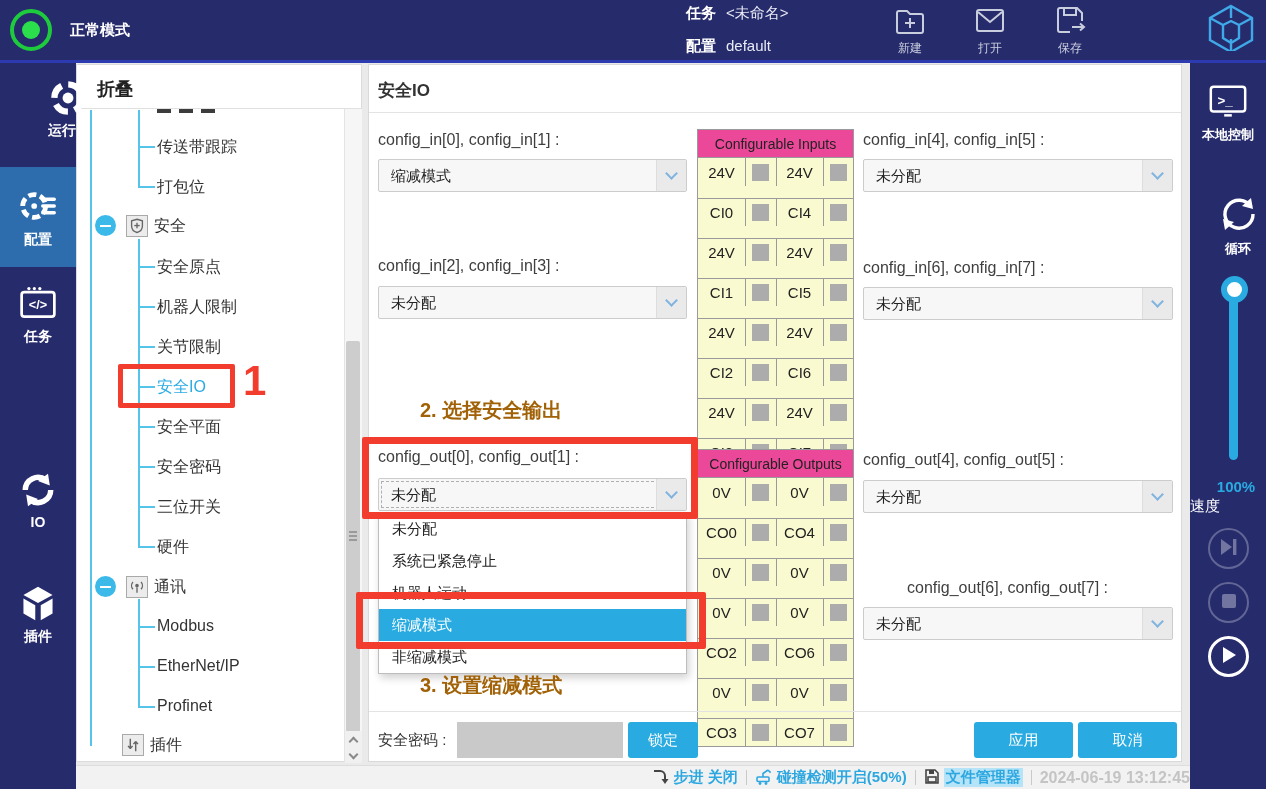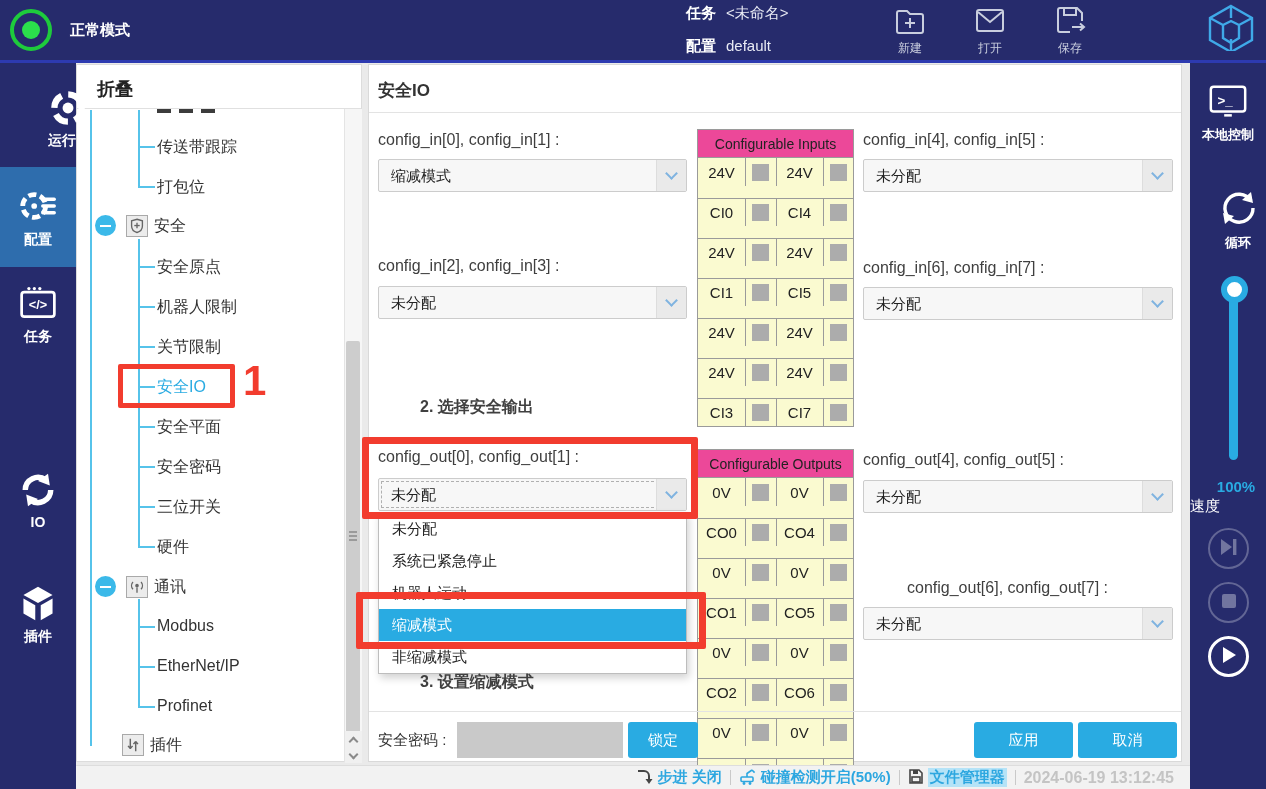--- a/index.html
+++ b/index.html
@@ -156,7 +156,7 @@
 <div class="topbar-underline"></div>
 
 <div class="left-rail">
-  <div class="rail-item" style="top:28px;padding-left:48px;">
+  <div class="rail-item" style="top:18px;padding-left:48px;">
     <span><svg width="40" height="40" viewBox="0 0 44 44">
           <circle cx="22" cy="22" r="15" fill="none" stroke="#fff" stroke-width="7" stroke-dasharray="16 7.5"></circle>
           <circle cx="22" cy="22" r="6" fill="#fff"></circle>

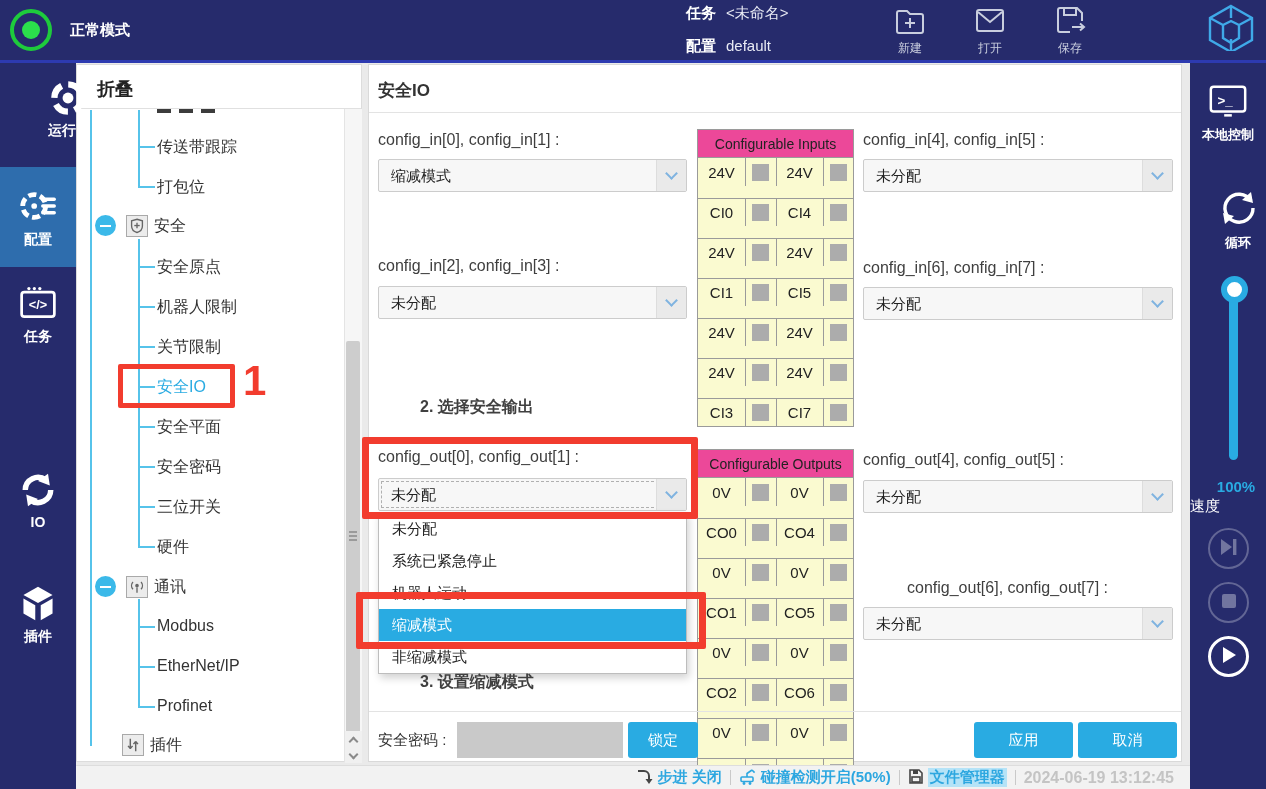--- a/index.html
+++ b/index.html
@@ -543,7 +543,7 @@
         </svg></span>
     <div class="lbl">本地控制</div>
   </div>
-  <div class="rr-item" style="top:126px;padding-left:20px;">
+  <div class="rr-item" style="top:132px;padding-left:20px;">
     <span><svg width="44" height="44" viewBox="0 0 44 44">
           <path d="M35 15a14 14 0 1 0 2 7" fill="none" stroke="#fff" stroke-width="3.4"></path>
           <polygon points="35,6 37,17 26,14" fill="#fff"></polygon>

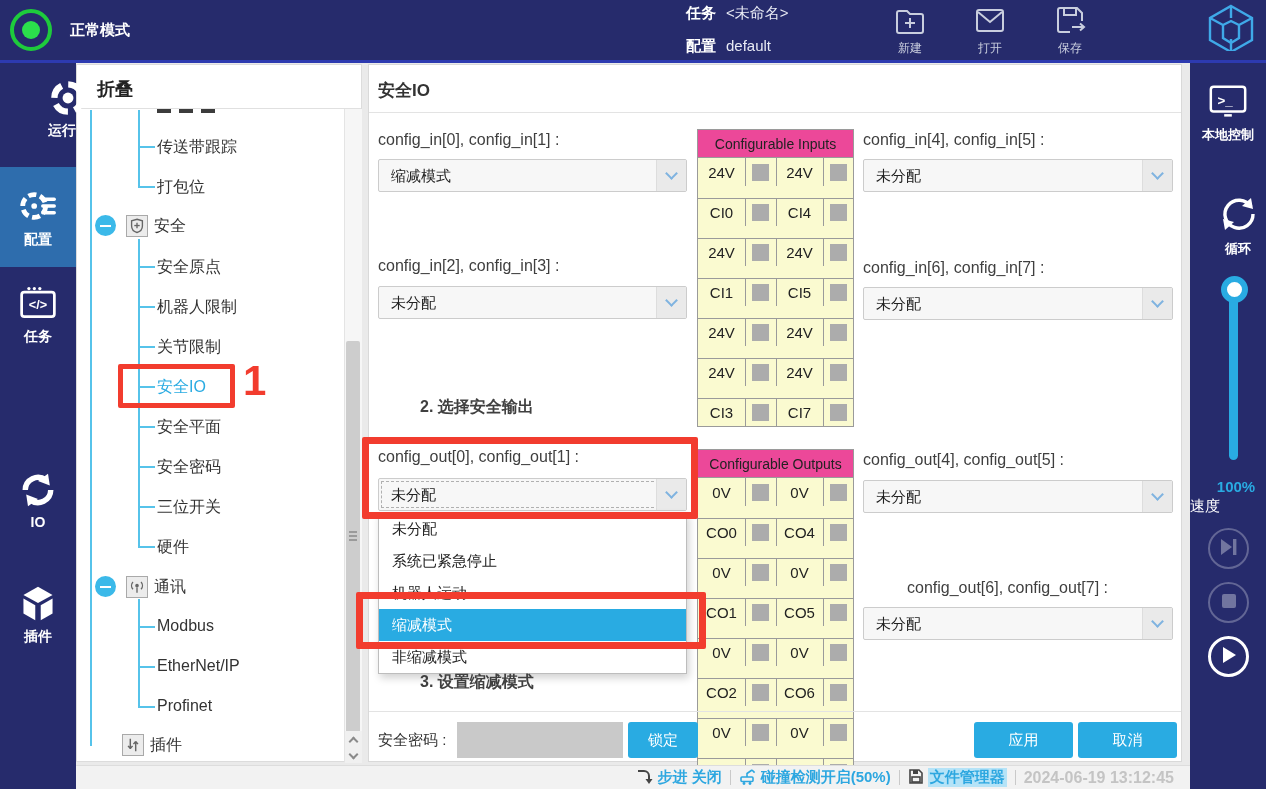--- a/index.html
+++ b/index.html
@@ -367,6 +367,16 @@
           </div>
         </div>
         <div class="io-row">
+          <div class="io-cell io-label">CI2</div>
+          <div class="io-cell io-ind">
+            <div class="io-square"></div>
+          </div>
+          <div class="io-cell io-label">CI6</div>
+          <div class="io-cell io-ind">
+            <div class="io-square"></div>
+          </div>
+        </div>
+        <div class="io-row">
           <div class="io-cell io-label">24V</div>
           <div class="io-cell io-ind">
             <div class="io-square"></div>

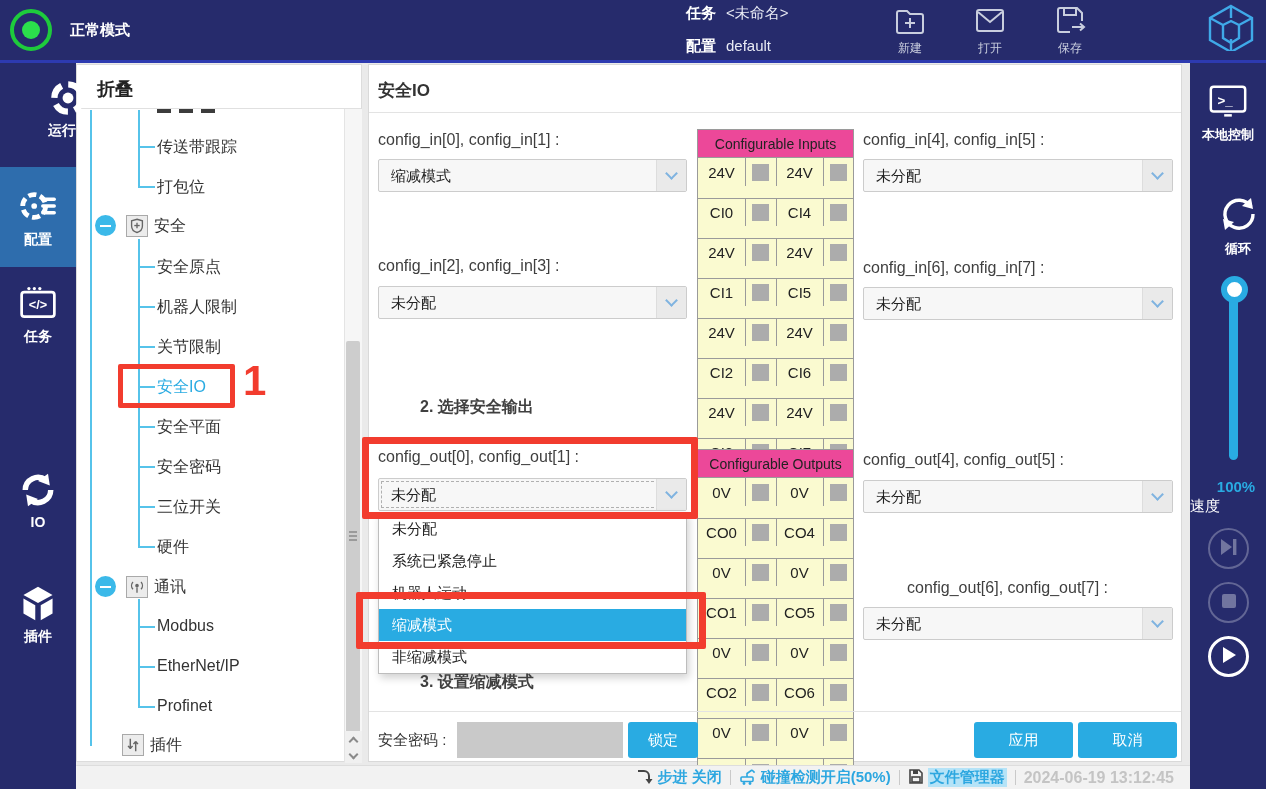--- a/index.html
+++ b/index.html
@@ -82,7 +82,7 @@
 
   
   .red-box { position:absolute; border:6px solid #f23c2e; border-radius:2px; z-index:20; pointer-events:none; }
-  .red-text { position:absolute; color:#404040; font-size:16px; font-weight:bold; z-index:20; white-space:nowrap; }
+  .red-text { position:absolute; color:#a16207; font-size:20px; font-weight:bold; z-index:20; white-space:nowrap; }
   .red-num { position:absolute; color:#f23c2e; font-size:42px; font-weight:bold; z-index:20; line-height:1; }
 
   

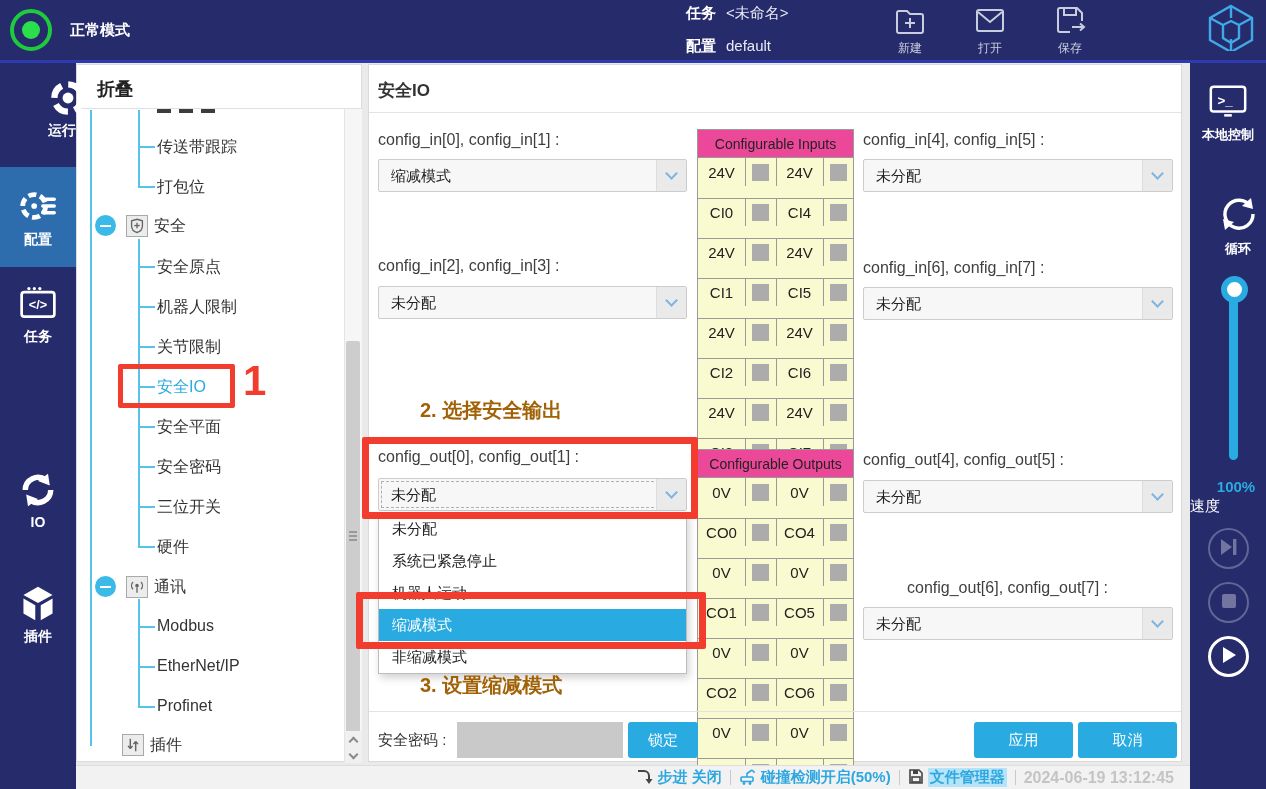--- a/index.html
+++ b/index.html
@@ -464,16 +464,6 @@
           </div>
         </div>
         <div class="io-row">
-          <div class="io-cell io-label">CO1</div>
-          <div class="io-cell io-ind">
-            <div class="io-square"></div>
-          </div>
-          <div class="io-cell io-label">CO5</div>
-          <div class="io-cell io-ind">
-            <div class="io-square"></div>
-          </div>
-        </div>
-        <div class="io-row">
           <div class="io-cell io-label">0V</div>
           <div class="io-cell io-ind">
             <div class="io-square"></div>

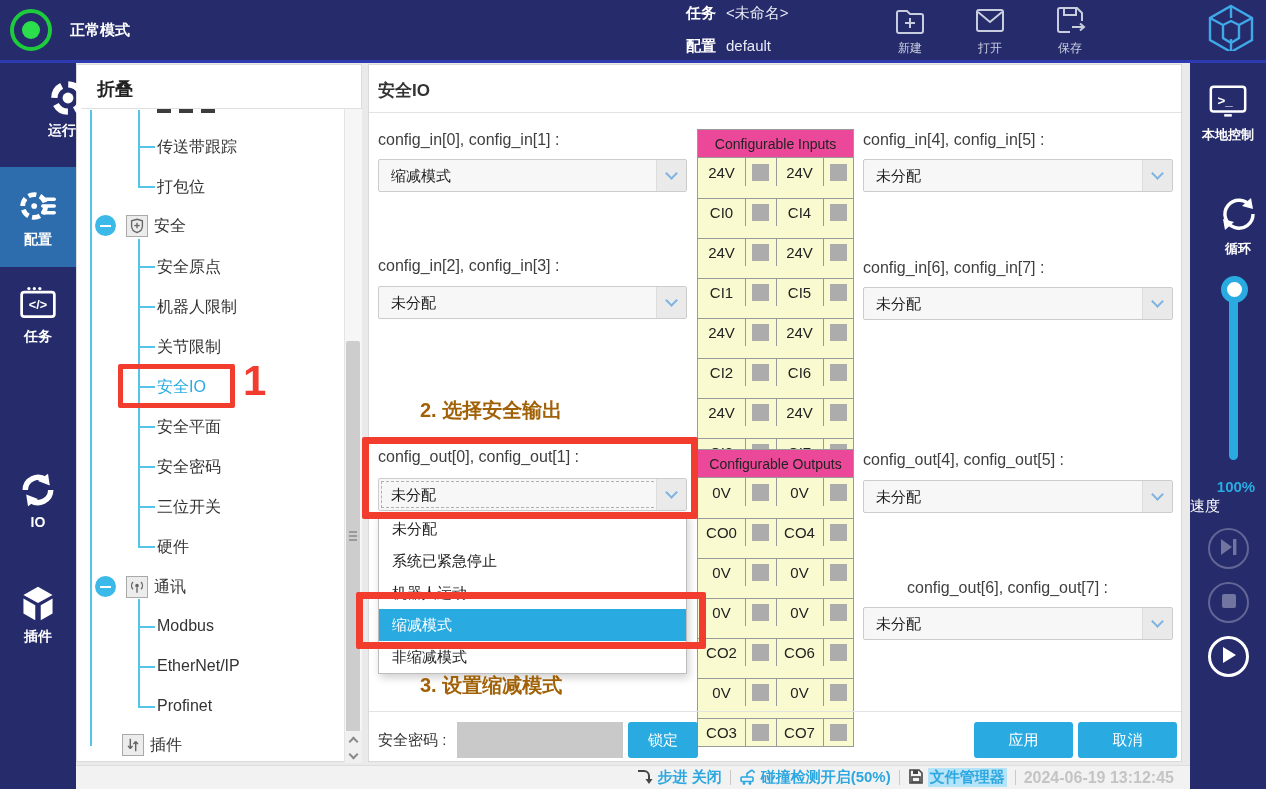--- a/index.html
+++ b/index.html
@@ -99,7 +99,7 @@
   .tp-bright { border:3px solid #ffffff; }
 
   
-  .statusbar { position:absolute; left:76px; top:765px; width:1114px; height:24px; background:#f2f2f2; border-top:1px solid #ddd; display:flex; align-items:center; justify-content:flex-end; padding-right:16px; gap:8px; z-index:15; }
+  .statusbar { position:absolute; left:76px; top:765px; width:1114px; height:24px; background:#f2f2f2; border-top:1px solid #ddd; display:flex; align-items:center; justify-content:flex-end; padding-right:0; gap:8px; z-index:15; }
   .sb-item { display:flex; align-items:center; gap:4px; font-size:15px; font-weight:bold; color:#2da7e0; cursor:pointer; white-space:nowrap; }
   .sb-sep { width:1px; height:15px; background:#c9c9c9; }
   .sb-time { color:#c4c4c4; font-size:16px; font-weight:bold; }

